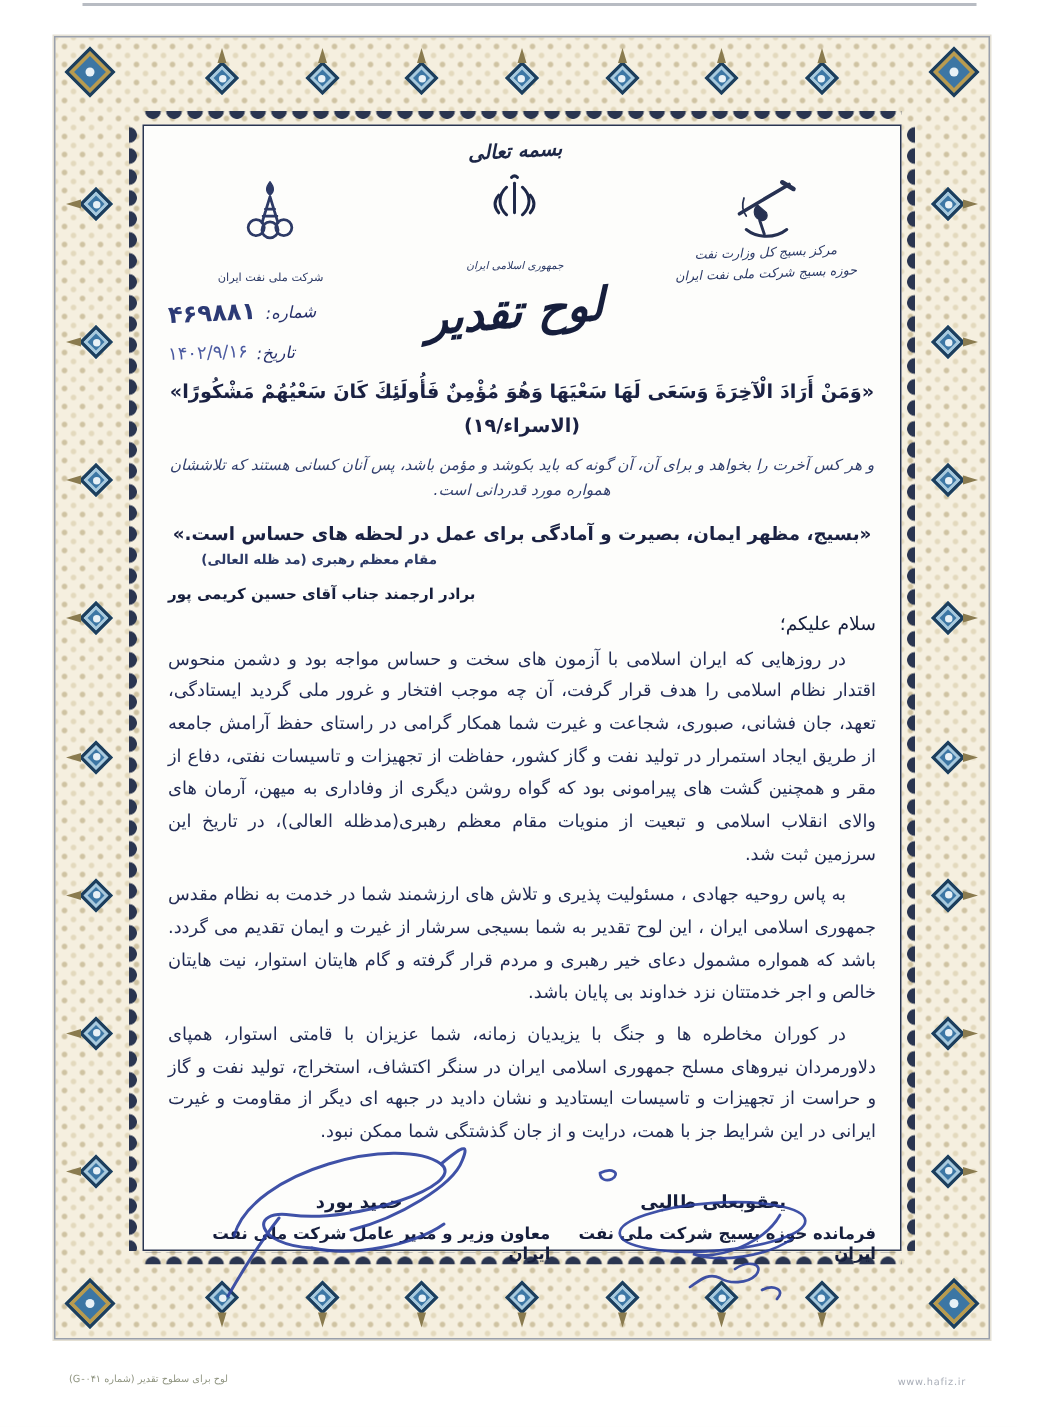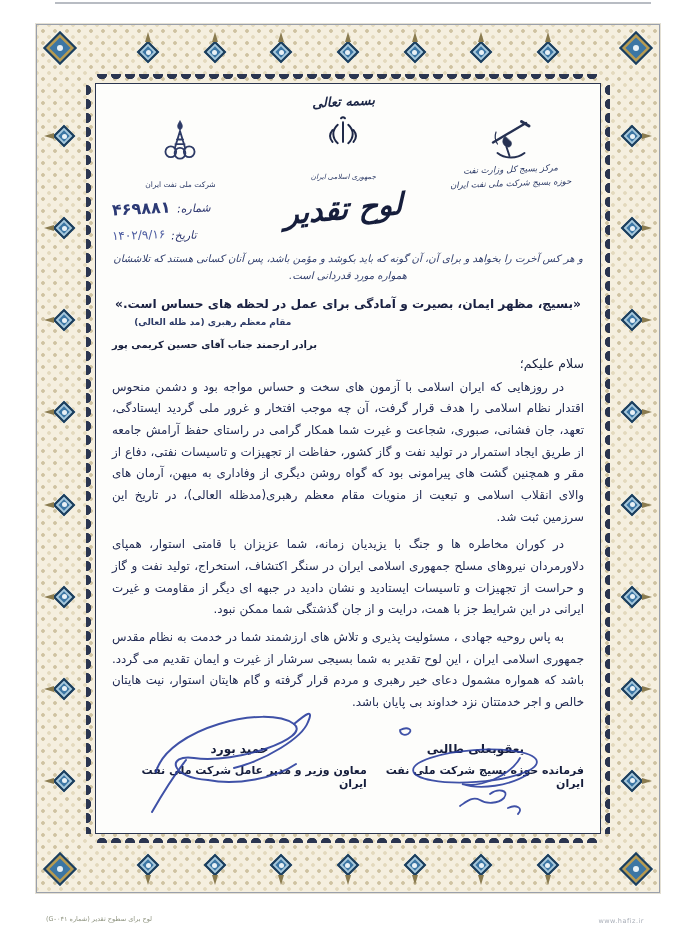--- a/index.html
+++ b/index.html
@@ -315,6 +315,7 @@
         </div>
       </div>
 
+      <div class="verse">«وَمَنْ أَرَادَ الْآخِرَةَ وَسَعَى لَهَا سَعْيَهَا وَهُوَ مُؤْمِنٌ فَأُولَئِكَ كَانَ سَعْيُهُمْ مَشْكُورًا» (الاسراء/۱۹)</div>
       <div class="translation">و هر کس آخرت را بخواهد و برای آن، آن گونه که باید بکوشد و مؤمن باشد، پس آنان کسانی هستند که تلاششان همواره مورد قدردانی است.</div>
       <div class="quote">«بسیج، مظهر ایمان، بصیرت و آمادگی برای عمل در لحظه های حساس است.»</div>
       <div class="attribution">مقام معظم رهبری (مد ظله العالی)</div>

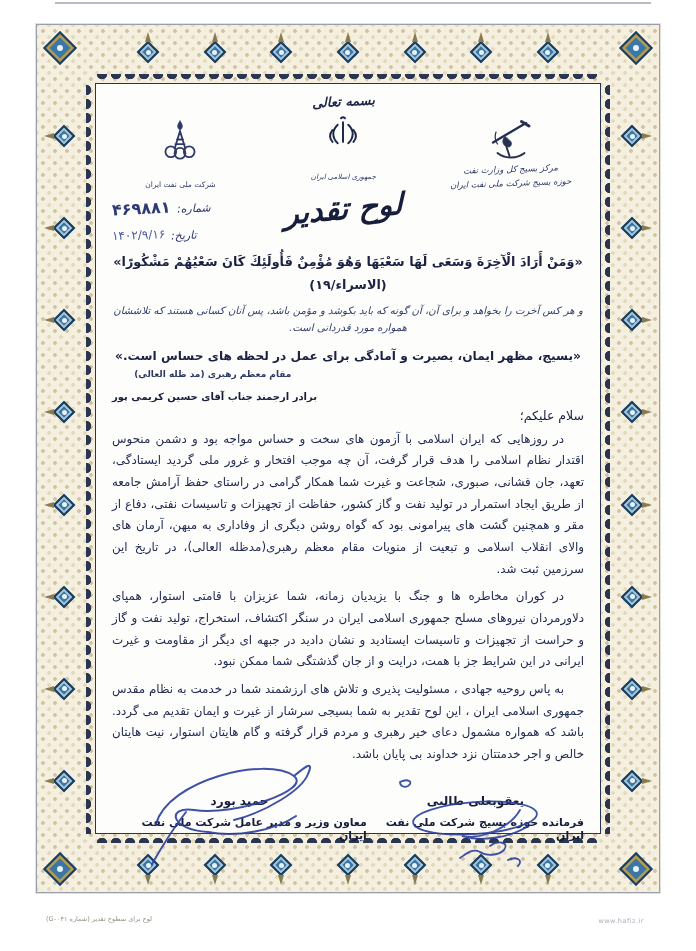--- a/index.html
+++ b/index.html
@@ -324,8 +324,8 @@
       <div class="greeting">سلام علیکم؛</div>
 
       <div class="para">در روزهایی که ایران اسلامی با آزمون های سخت و حساس مواجه بود و دشمن منحوس اقتدار نظام اسلامی را هدف قرار گرفت، آن چه موجب افتخار و غرور ملی گردید ایستادگی، تعهد، جان فشانی، صبوری، شجاعت و غیرت شما همکار گرامی در راستای حفظ آرامش جامعه از طریق ایجاد استمرار در تولید نفت و گاز کشور، حفاظت از تجهیزات و تاسیسات نفتی، دفاع از مقر و همچنین گشت های پیرامونی بود که گواه روشن دیگری از وفاداری به میهن، آرمان های والای انقلاب اسلامی و تبعیت از منویات مقام معظم رهبری(مدظله العالی)، در تاریخ این سرزمین ثبت شد.</div>
+      <div class="para">به پاس روحیه جهادی ، مسئولیت پذیری و تلاش های ارزشمند شما در خدمت به نظام مقدس جمهوری اسلامی ایران ، این لوح تقدیر به شما بسیجی سرشار از غیرت و ایمان تقدیم می گردد. باشد که همواره مشمول دعای خیر رهبری و مردم قرار گرفته و گام هایتان استوار، نیت هایتان خالص و اجر خدمتتان نزد خداوند بی پایان باشد.</div>
       <div class="para">در کوران مخاطره ها و جنگ با یزیدیان زمانه، شما عزیزان با قامتی استوار، همپای دلاورمردان نیروهای مسلح جمهوری اسلامی ایران در سنگر اکتشاف، استخراج، تولید نفت و گاز و حراست از تجهیزات و تاسیسات ایستادید و نشان دادید در جبهه ای دیگر از مقاومت و غیرت ایرانی در این شرایط جز با همت، درایت و از جان گذشتگی شما ممکن نبود.</div>
-      <div class="para">به پاس روحیه جهادی ، مسئولیت پذیری و تلاش های ارزشمند شما در خدمت به نظام مقدس جمهوری اسلامی ایران ، این لوح تقدیر به شما بسیجی سرشار از غیرت و ایمان تقدیم می گردد. باشد که همواره مشمول دعای خیر رهبری و مردم قرار گرفته و گام هایتان استوار، نیت هایتان خالص و اجر خدمتتان نزد خداوند بی پایان باشد.</div>
 
       <div class="signatures">
         <div class="sig-block sig-right">

